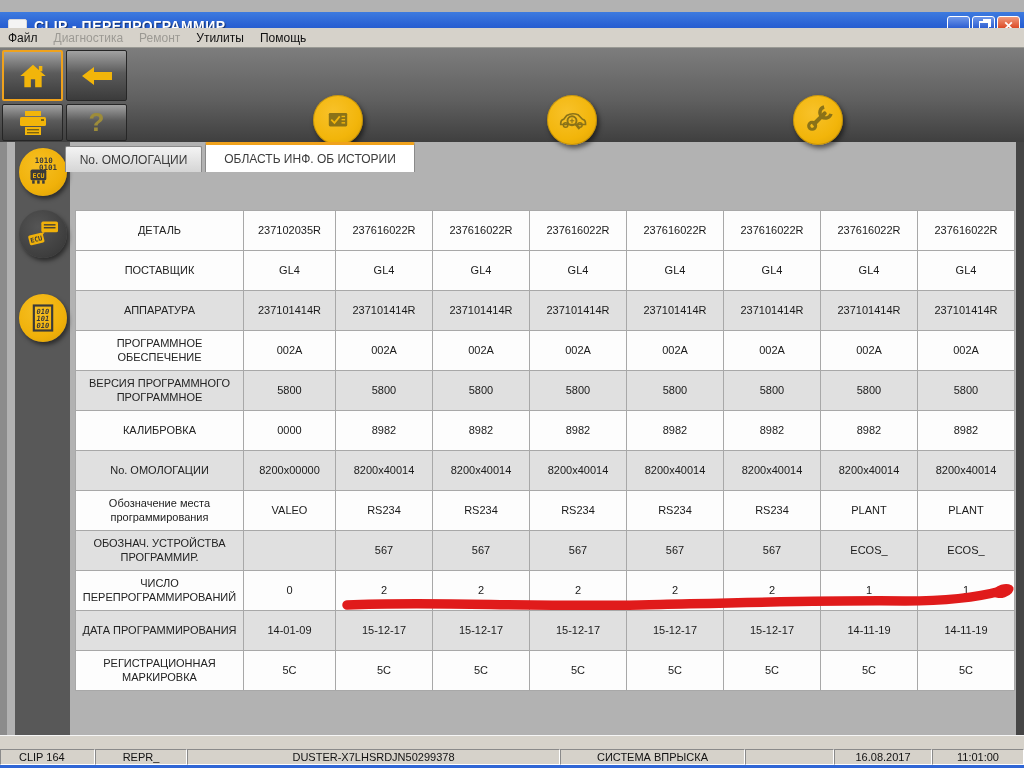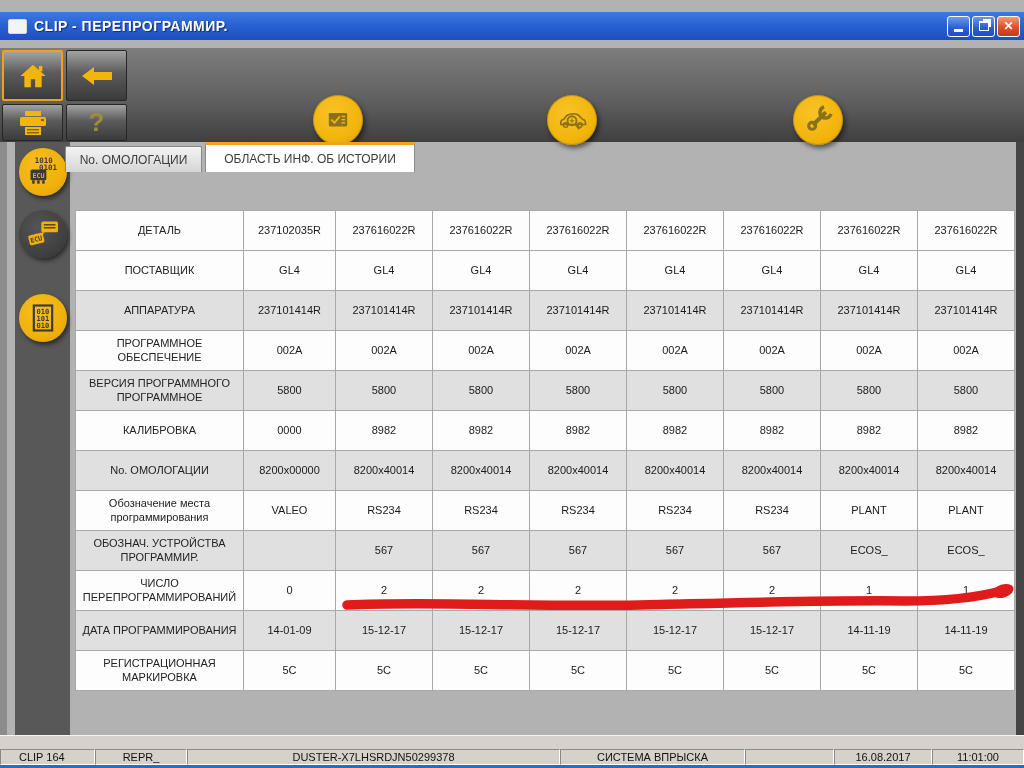--- a/index.html
+++ b/index.html
@@ -112,6 +112,13 @@
       </span>
   </div>
 
+  <div class="menubar">
+      <span class="menu-item">Файл</span>
+      <span class="menu-item disabled">Диагностика</span>
+      <span class="menu-item disabled">Ремонт</span>
+      <span class="menu-item">Утилиты</span>
+      <span class="menu-item">Помощь</span>
+    </div>
 
   <div class="banner">
     <div class="navbtn active" style="left:2px;top:2px;width:61px;height:51px;">

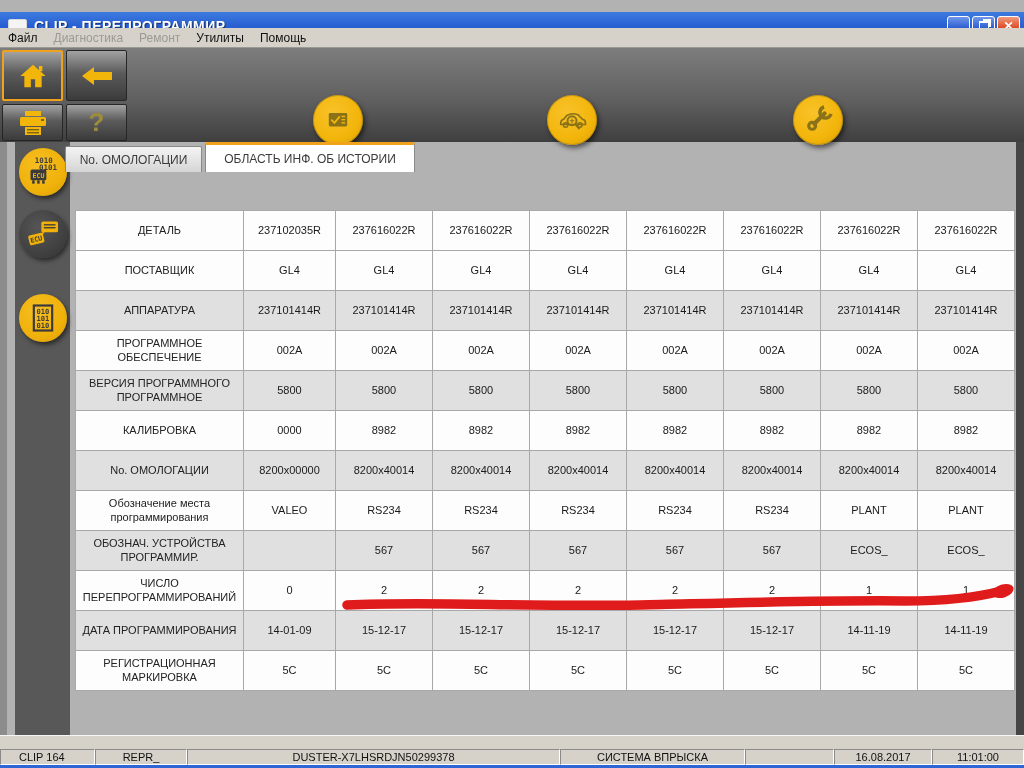--- a/index.html
+++ b/index.html
@@ -201,7 +201,7 @@
         </g>
       </svg>
     </div>
-    <div class="sidebtn yellow" style="top:152px;">
+    <div class="sidebtn yellow" style="top:152px;font-style:italic;">
       <svg width="40" height="40" viewBox="0 0 48 48">
         <rect x="13" y="9" width="22" height="30" fill="none" stroke="#3a3a3a" stroke-width="2.6"></rect>
         <text x="24" y="19" font-size="8.5" font-weight="bold" fill="#3a3a3a" text-anchor="middle" font-family="DejaVu Sans Mono, monospace">010</text>

